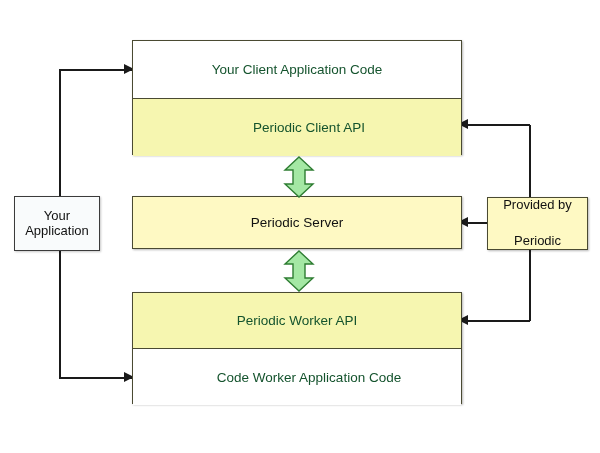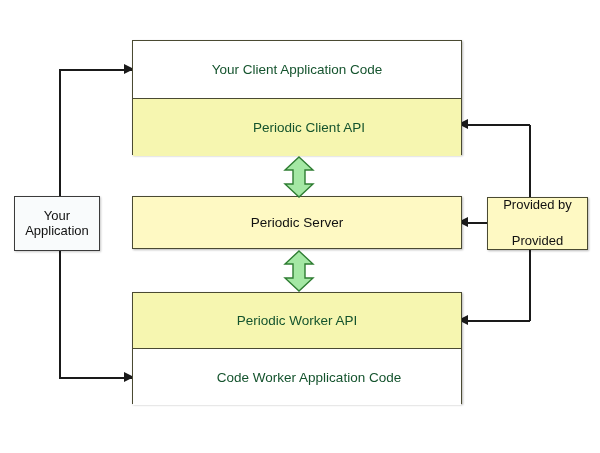--- a/index.html
+++ b/index.html
@@ -135,7 +135,7 @@
 
   <div class="node box-yellow" style="left:487px; top:197px; width:101px; height:53px; flex-direction:column;justify-content:space-between;">
     <span class="lbl-md">Provided by</span>
-    <span class="lbl-md">Provided</span>
+    <span class="lbl-md">Periodic</span>
   </div>
 
   <svg class="dblarrow" style="left:283px; top:156px;" width="32" height="42" viewBox="0 0 32 42">

